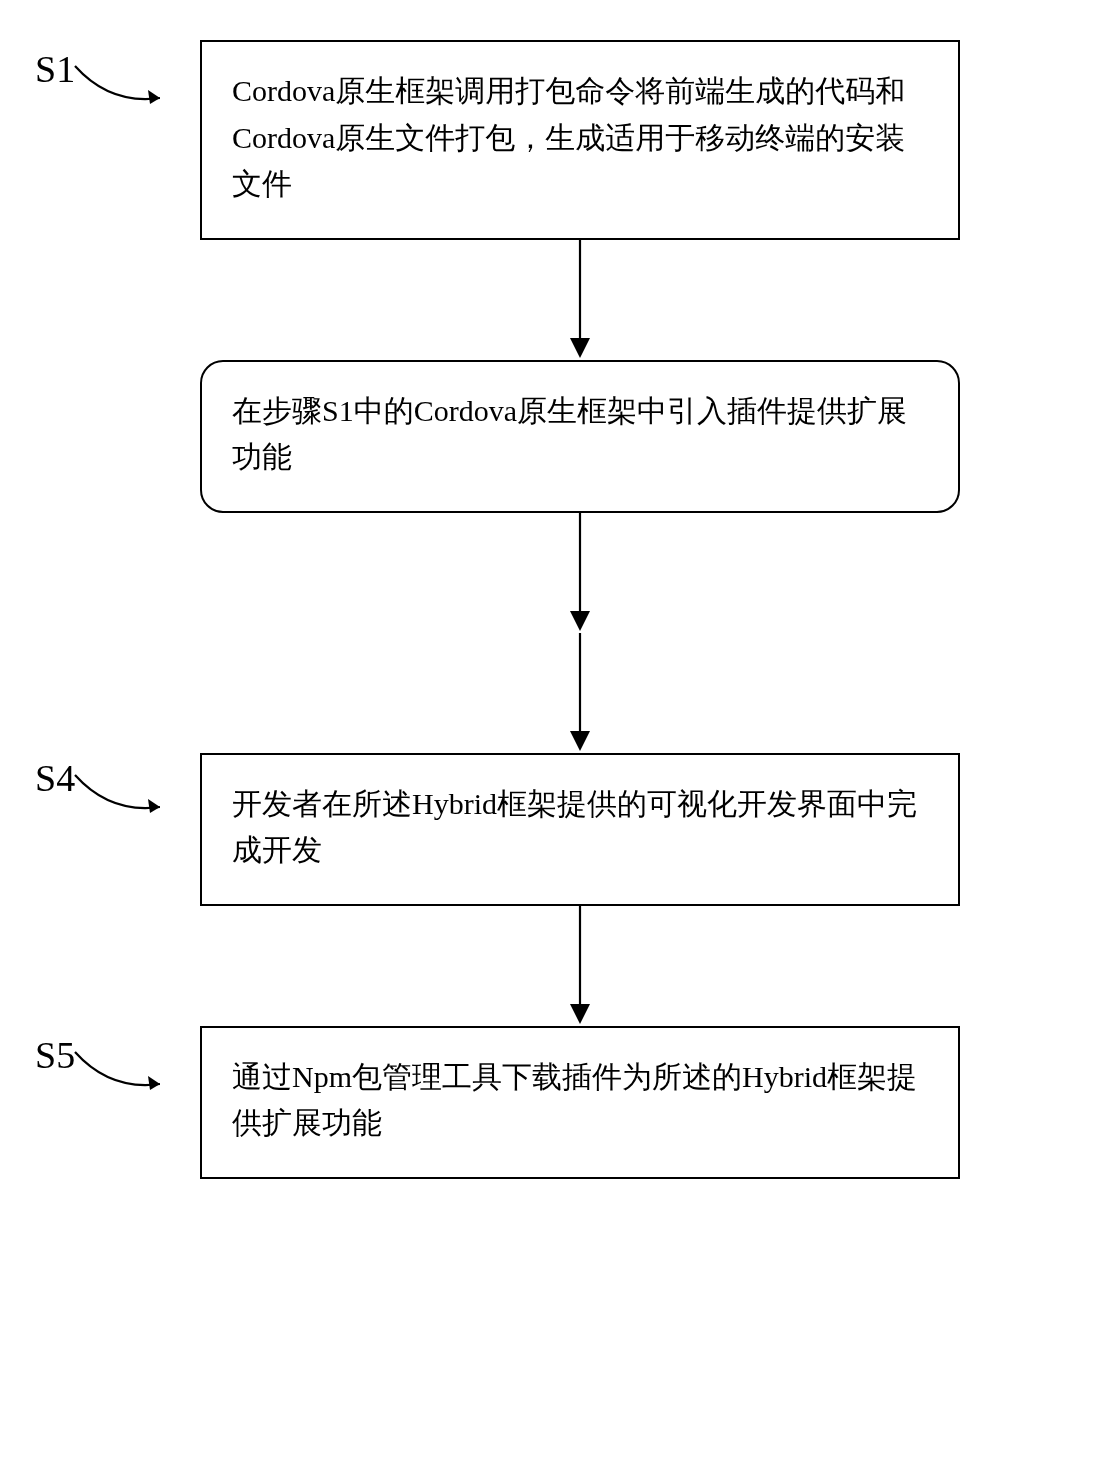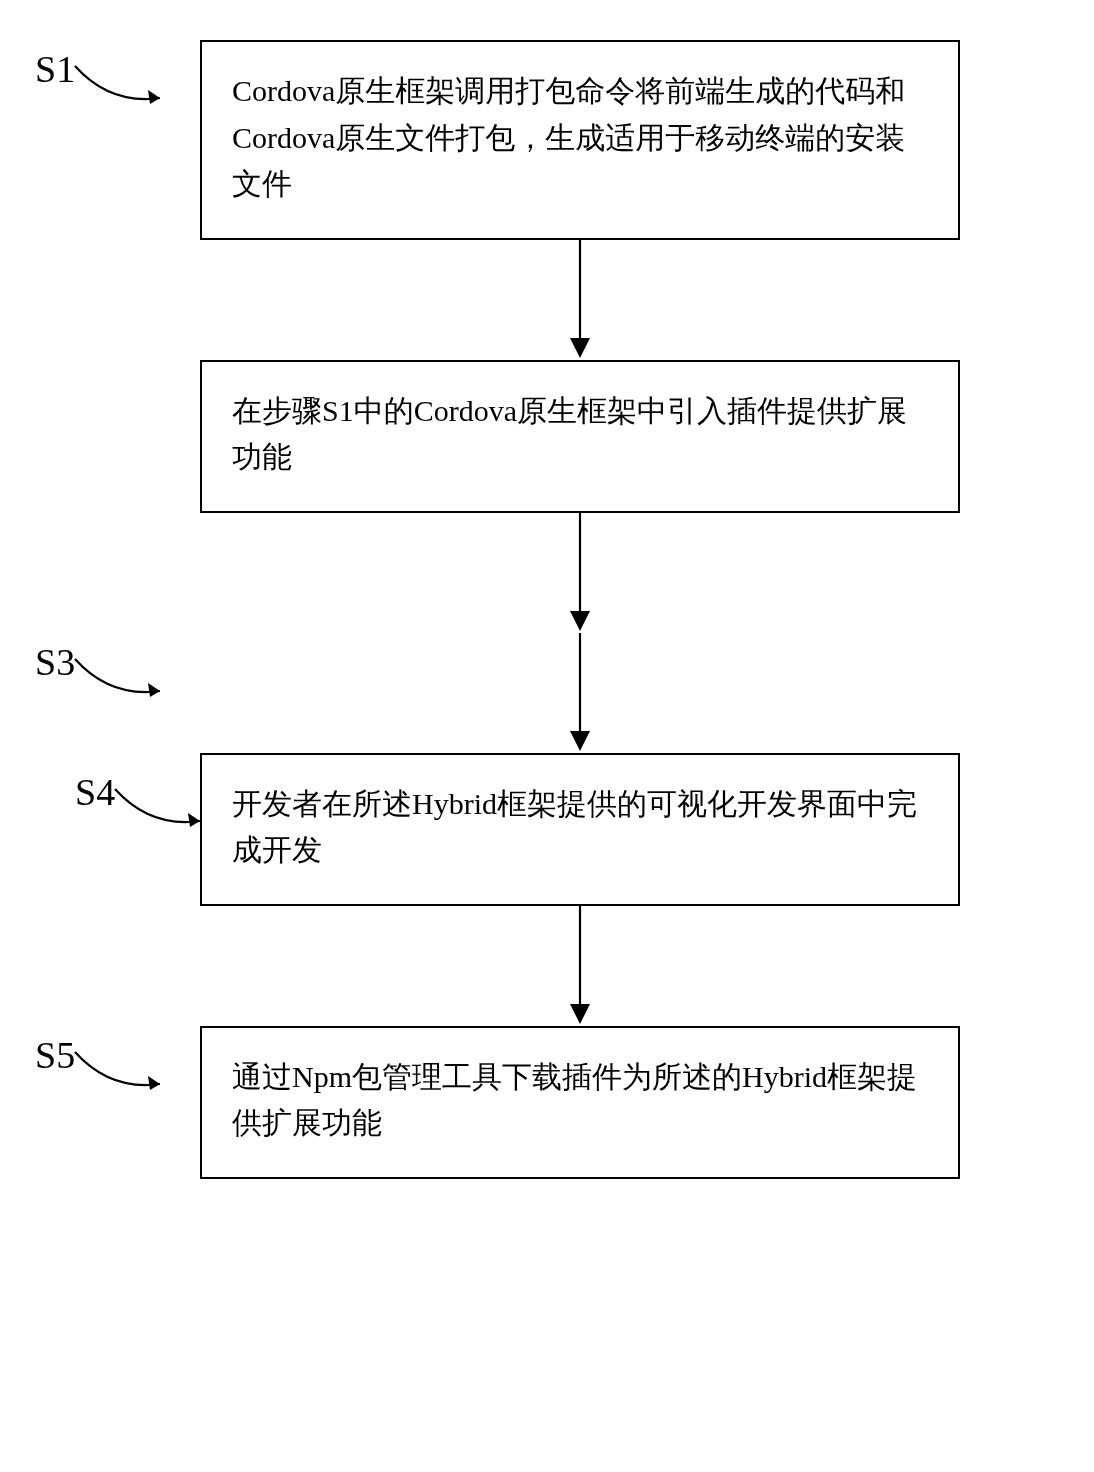--- a/index.html
+++ b/index.html
@@ -60,7 +60,7 @@
     }
     
     .s1 .step-box { min-height: 160px; }
-    .s2 .step-box { min-height: 130px; }
+    .s2 .step-box { min-height: 130px; border-radius: 23px; }
     .s3 .step-box { min-height: 170px; }
     .s4 .step-box { min-height: 130px; }
     .s5 .step-box { min-height: 130px; }

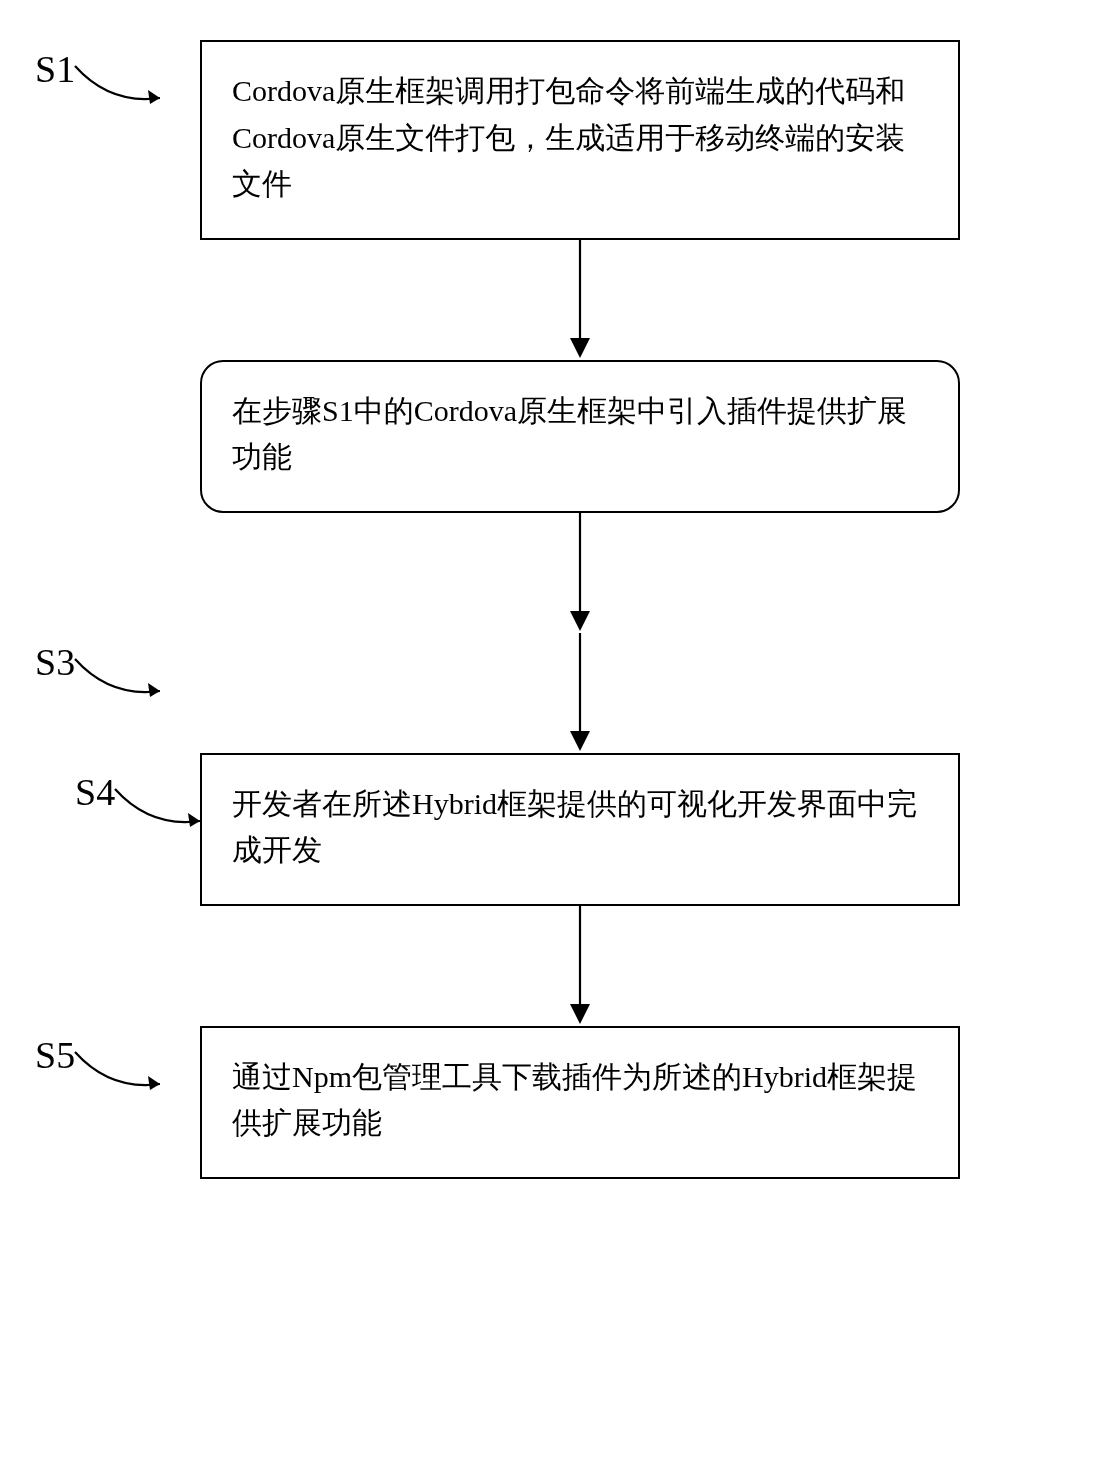--- a/index.html
+++ b/index.html
@@ -106,13 +106,6 @@
   </div>
 
   <div class="step-row s3">
-    <div class="arrow-label" style="top:10px;">
-      <span class="step-label" style="top:0;">S3</span>
-      <svg width="160" height="80">
-        <path d="M 75 16 Q 110 55 160 48" stroke="#000" stroke-width="2.2" fill="none"></path>
-        <polygon points="160,48 148,40 150,54" fill="#000"></polygon>
-      </svg>
-    </div>
   </div>
 
   <div class="connector conn-h">

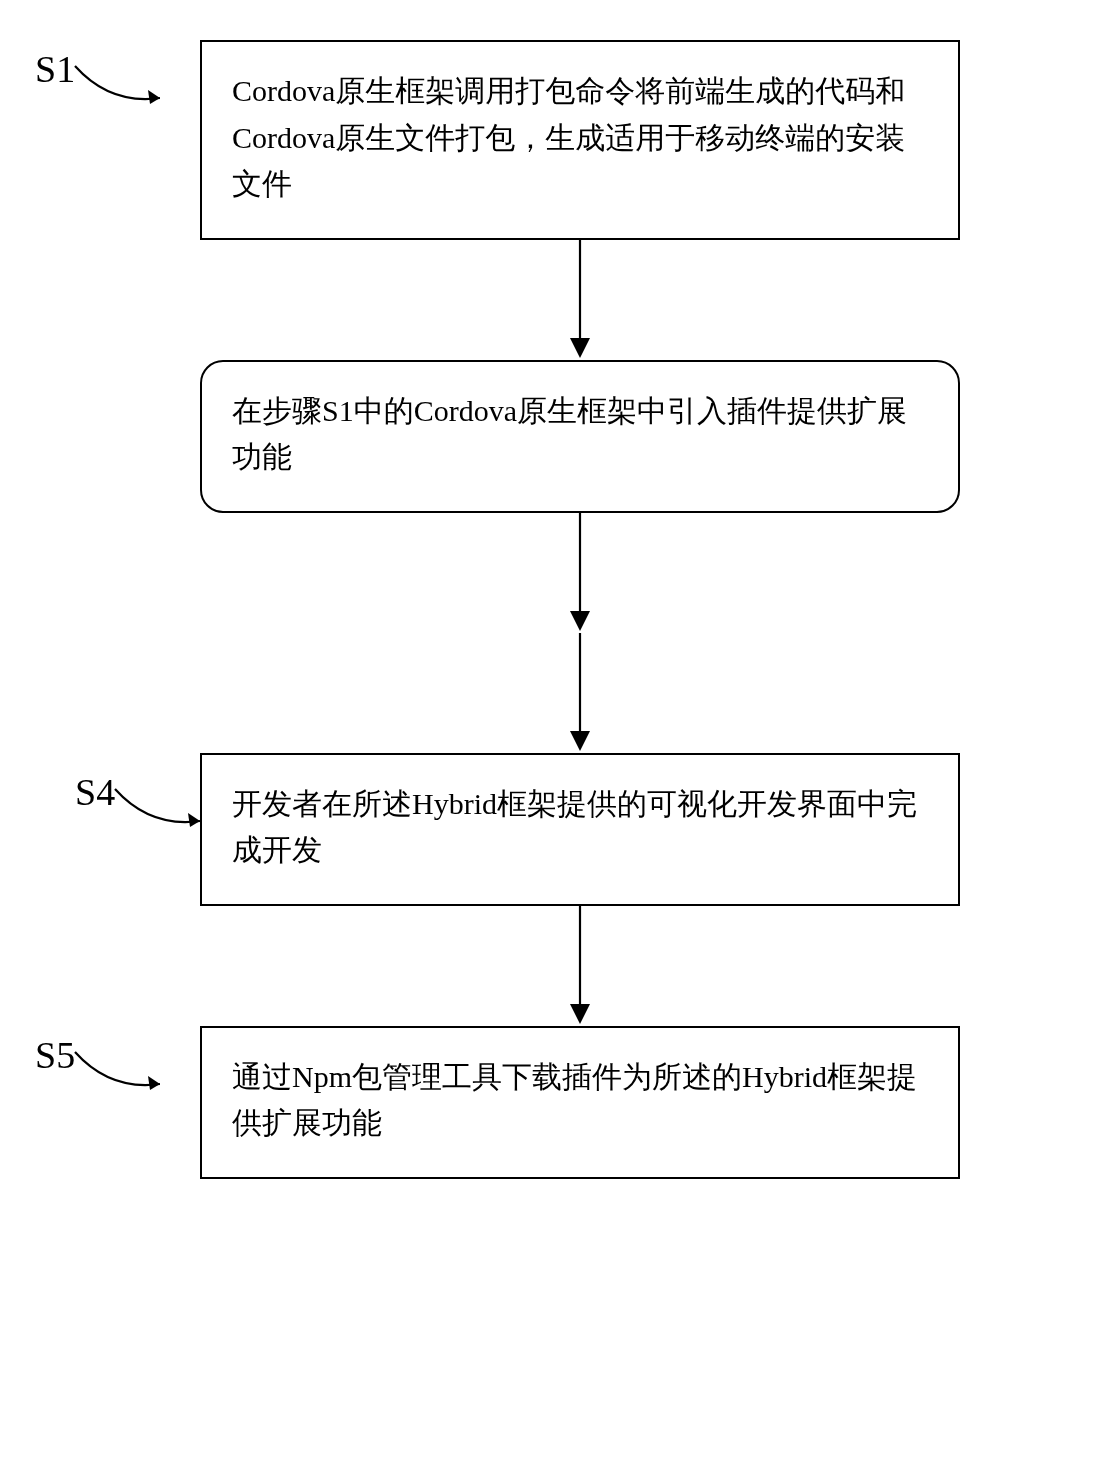--- a/index.html
+++ b/index.html
@@ -116,7 +116,7 @@
   </div>
 
   <div class="step-row s4">
-    <div class="arrow-label" style="top:20px;margin-left:40px;">
+    <div class="arrow-label" style="top:6px;">
       <span class="step-label" style="top:0;">S4</span>
       <svg width="160" height="80">
         <path d="M 75 16 Q 110 55 160 48" stroke="#000" stroke-width="2.2" fill="none"></path>

